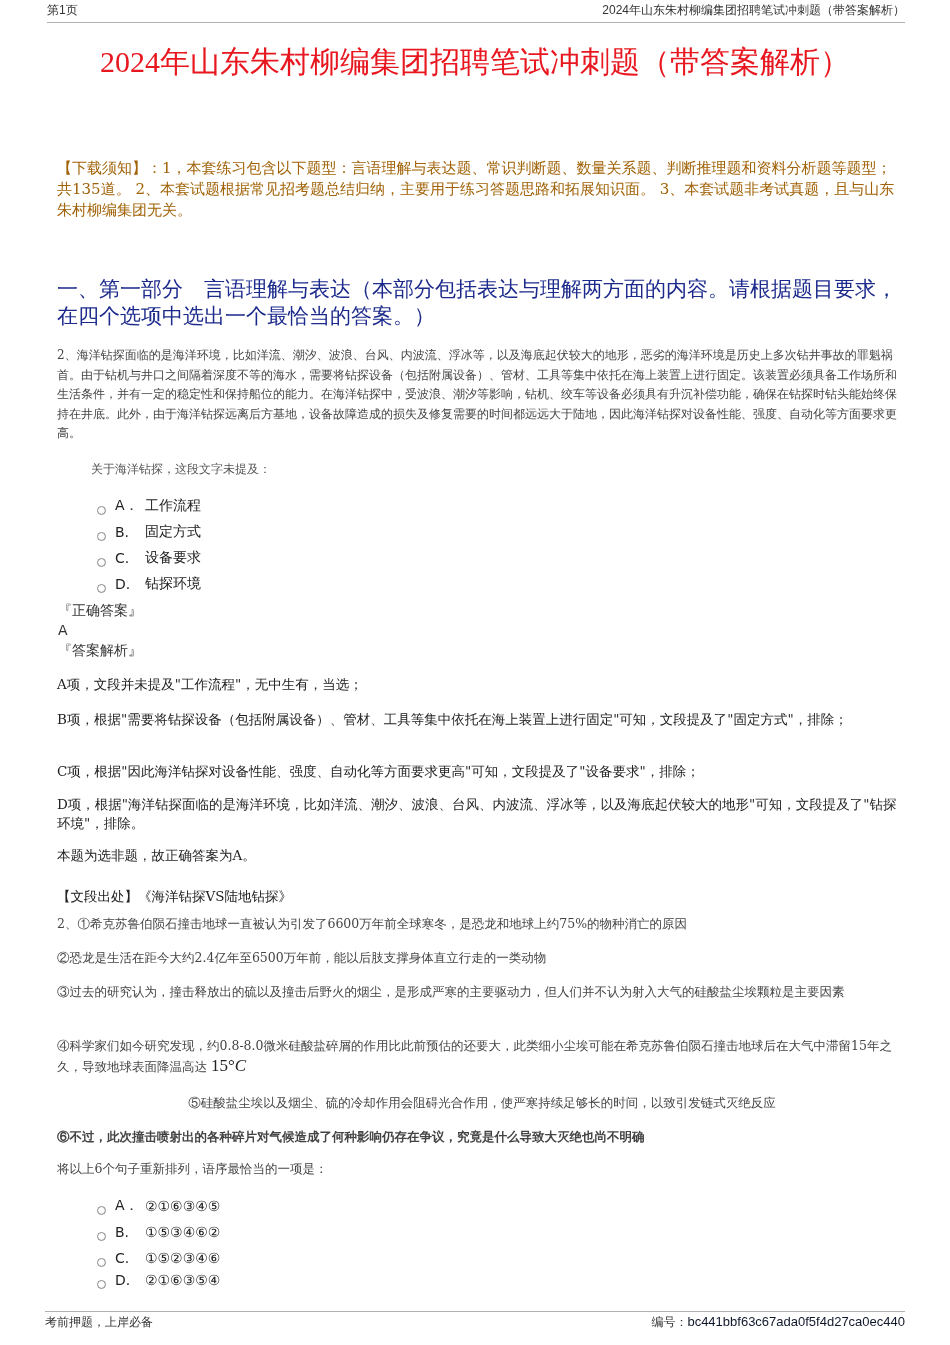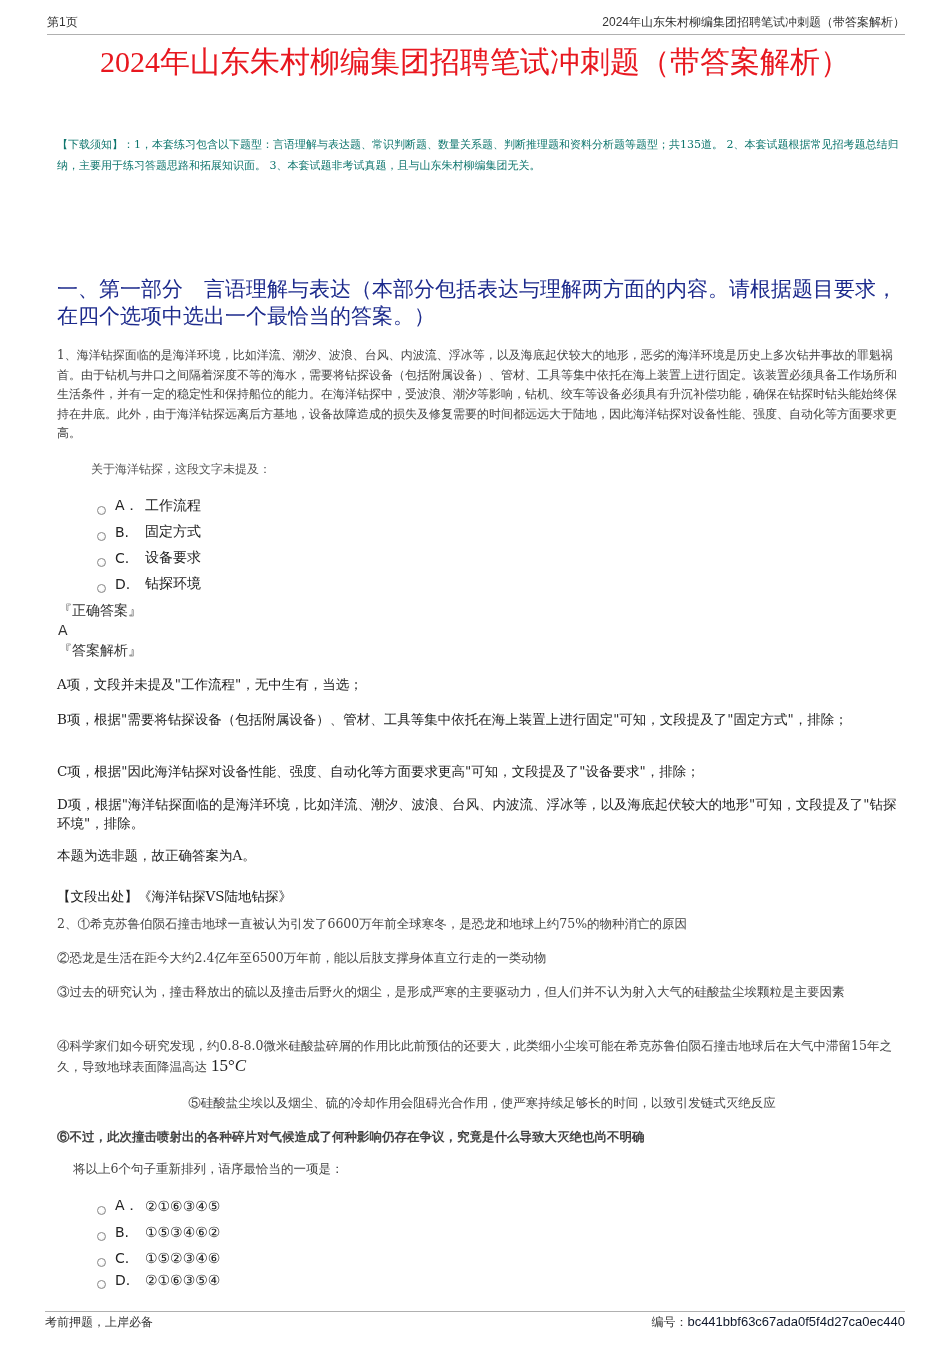--- a/index.html
+++ b/index.html
@@ -19,7 +19,7 @@
       position: absolute;
       left: 47px;
       right: 45px;
-      top: 14px;
+      top: 2px;
       height: 20px;
       border-bottom: 1px solid #b0b0b0;
       font-family: "Liberation Sans", "DejaVu Sans", sans-serif;

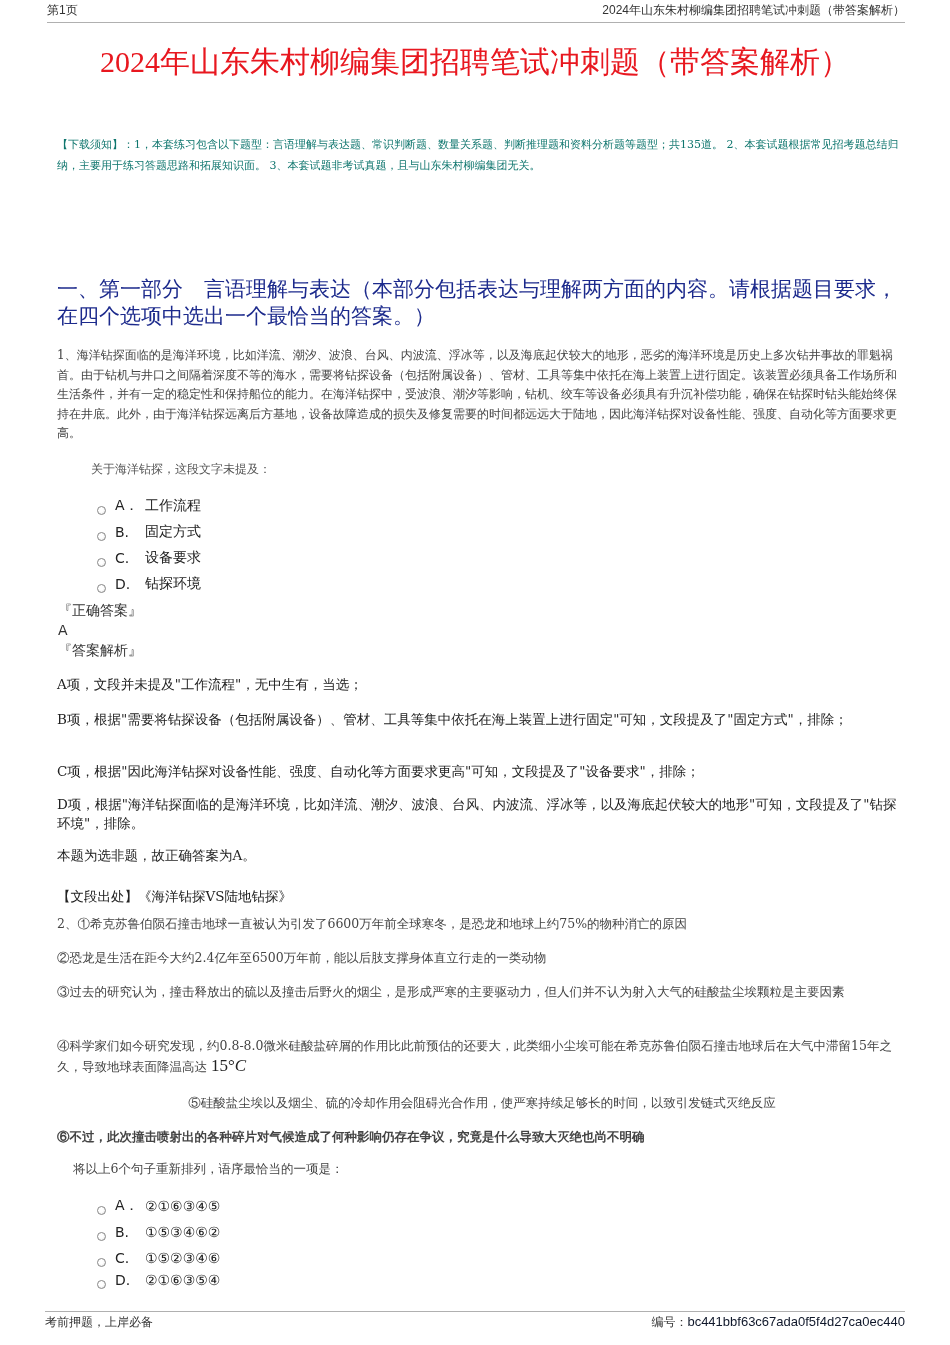--- a/index.html
+++ b/index.html
@@ -44,10 +44,10 @@
       position: absolute;
       left: 57px;
       width: 845px;
-      top: 134px;
-      font-size: 11px;
+      top: 158px;
+      font-size: 15px;
       line-height: 21px;
-      color: #0f766e;
+      color: #a16207;
     }
     .section-heading {
       position: absolute;

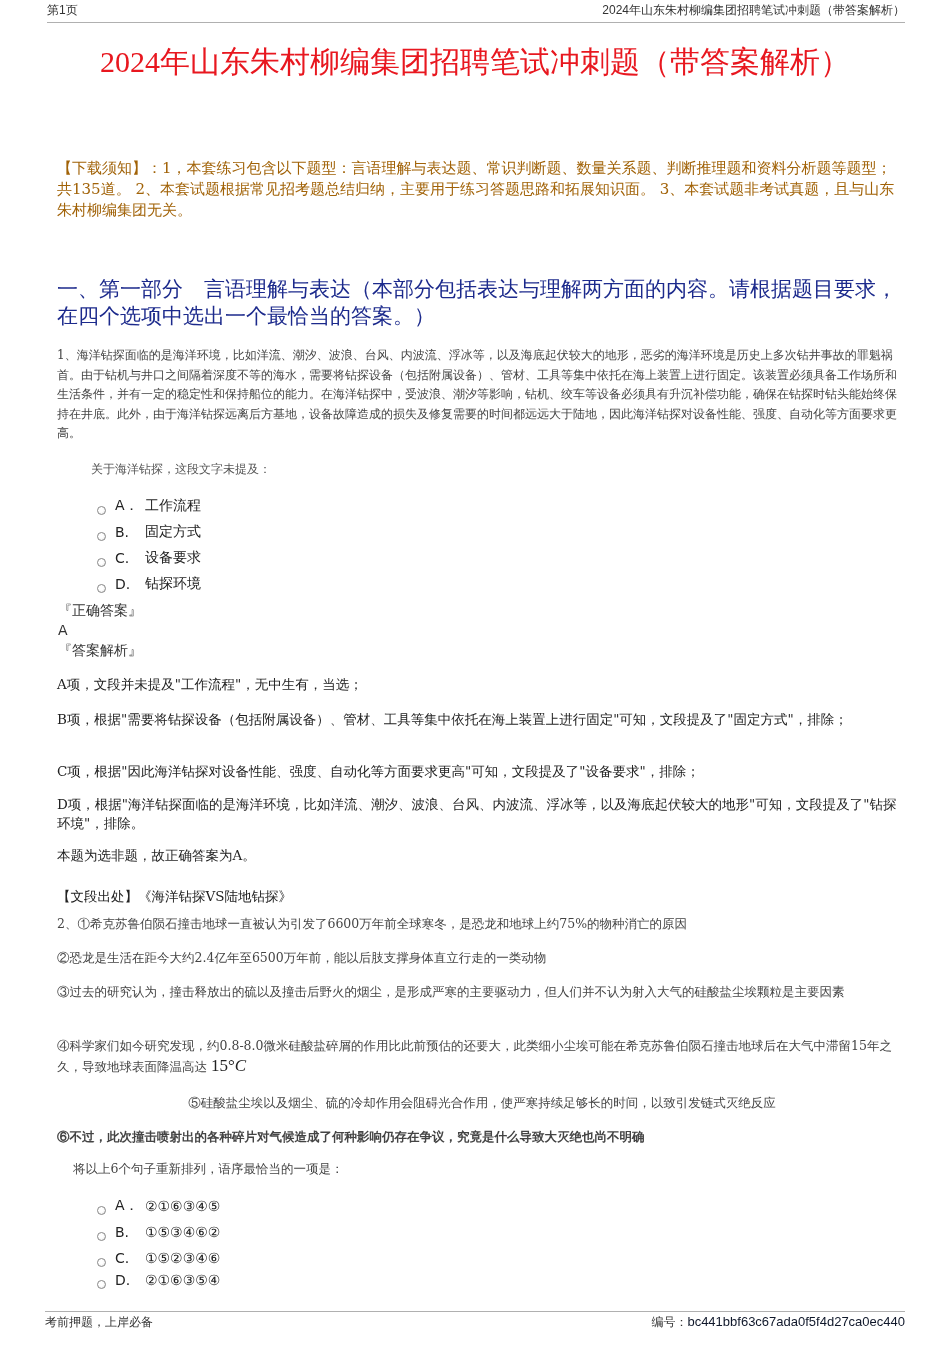--- a/index.html
+++ b/index.html
@@ -179,7 +179,7 @@
 
 <div class="section-heading">一、第一部分　言语理解与表达（本部分包括表达与理解两方面的内容。请根据题目要求，在四个选项中选出一个最恰当的答案。）</div>
 
-<div class="block" style="top:346px;">1、海洋钻探面临的是海洋环境，比如洋流、潮汐、波浪、台风、内波流、浮冰等，以及海底起伏较大的地形，恶劣的海洋环境是历史上多次钻井事故的罪魁祸首。由于钻机与井口之间隔着深度不等的海水，需要将钻探设备（包括附属设备）、管材、工具等集中依托在海上装置上进行固定。该装置必须具备工作场所和生活条件，并有一定的稳定性和保持船位的能力。在海洋钻探中，受波浪、潮汐等影响，钻机、绞车等设备必须具有升沉补偿功能，确保在钻探时钻头能始终保持在井底。此外，由于海洋钻探远离后方基地，设备故障造成的损失及修复需要的时间都远远大于陆地，因此海洋钻探对设备性能、强度、自动化等方面要求更高。</div>
+<div class="block" style="top:346px;">2、海洋钻探面临的是海洋环境，比如洋流、潮汐、波浪、台风、内波流、浮冰等，以及海底起伏较大的地形，恶劣的海洋环境是历史上多次钻井事故的罪魁祸首。由于钻机与井口之间隔着深度不等的海水，需要将钻探设备（包括附属设备）、管材、工具等集中依托在海上装置上进行固定。该装置必须具备工作场所和生活条件，并有一定的稳定性和保持船位的能力。在海洋钻探中，受波浪、潮汐等影响，钻机、绞车等设备必须具有升沉补偿功能，确保在钻探时钻头能始终保持在井底。此外，由于海洋钻探远离后方基地，设备故障造成的损失及修复需要的时间都远远大于陆地，因此海洋钻探对设备性能、强度、自动化等方面要求更高。</div>
 
 <div class="block small" style="top:460px;">关于海洋钻探，这段文字未提及：</div>
 

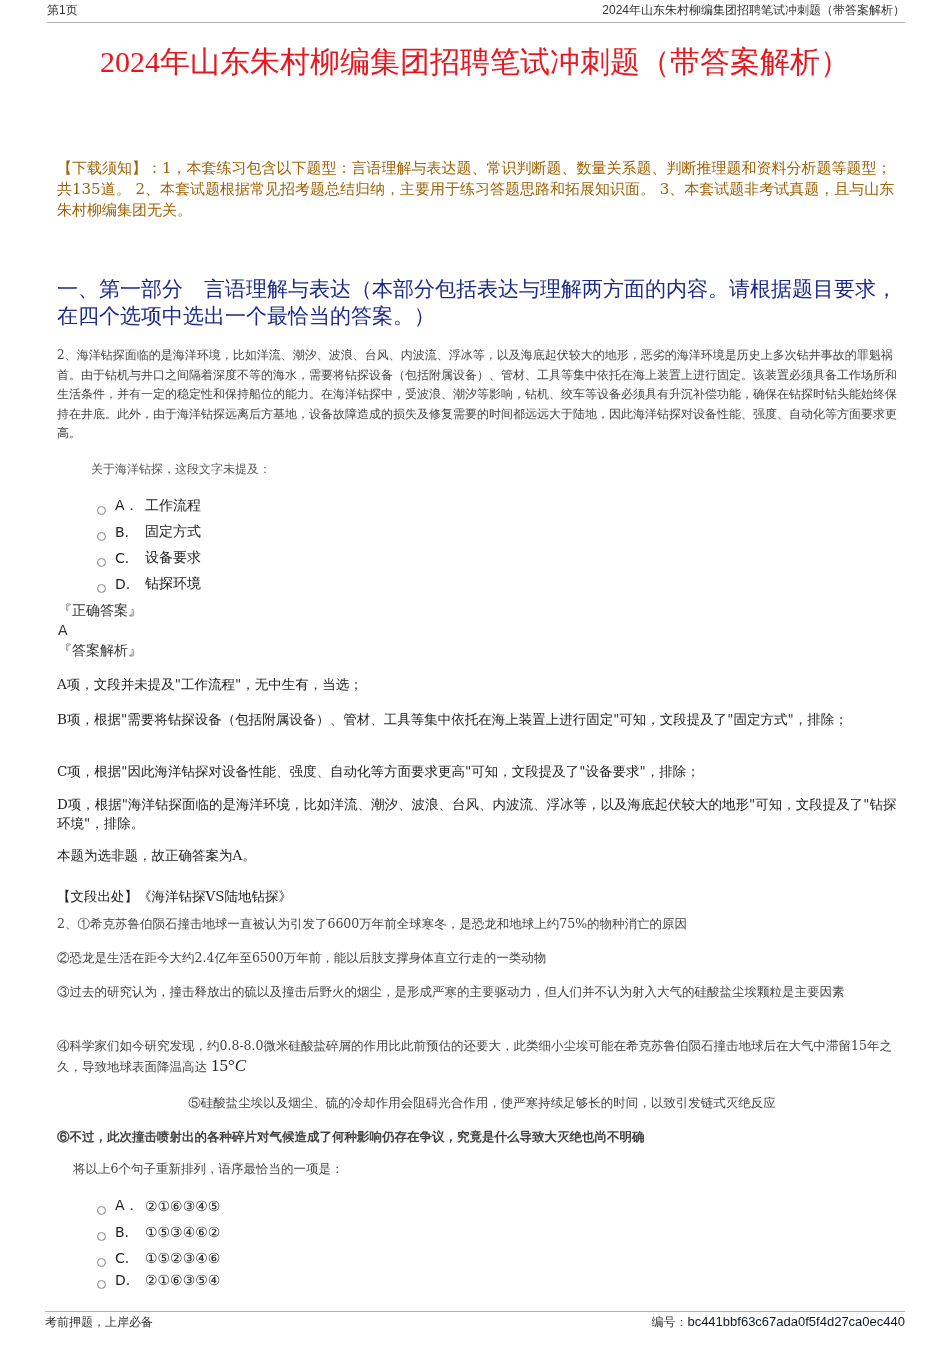--- a/index.html
+++ b/index.html
@@ -240,7 +240,7 @@
 </div>
 <div class="q2" style="top:1093px;text-align:center;">⑤硅酸盐尘埃以及烟尘、硫的冷却作用会阻碍光合作用，使严寒持续足够长的时间，以致引发链式灭绝反应</div>
 <div class="q2" style="top:1127px;font-weight:bold;">⑥不过，此次撞击喷射出的各种碎片对气候造成了何种影响仍存在争议，究竟是什么导致大灭绝也尚不明确</div>
-<div class="q2" style="top:1159px;margin-left:16px;">将以上6个句子重新排列，语序最恰当的一项是：</div>
+<div class="q2" style="top:1159px;">将以上6个句子重新排列，语序最恰当的一项是：</div>
 
 <div class="options" style="top:1193px;">
   <div class="option">

